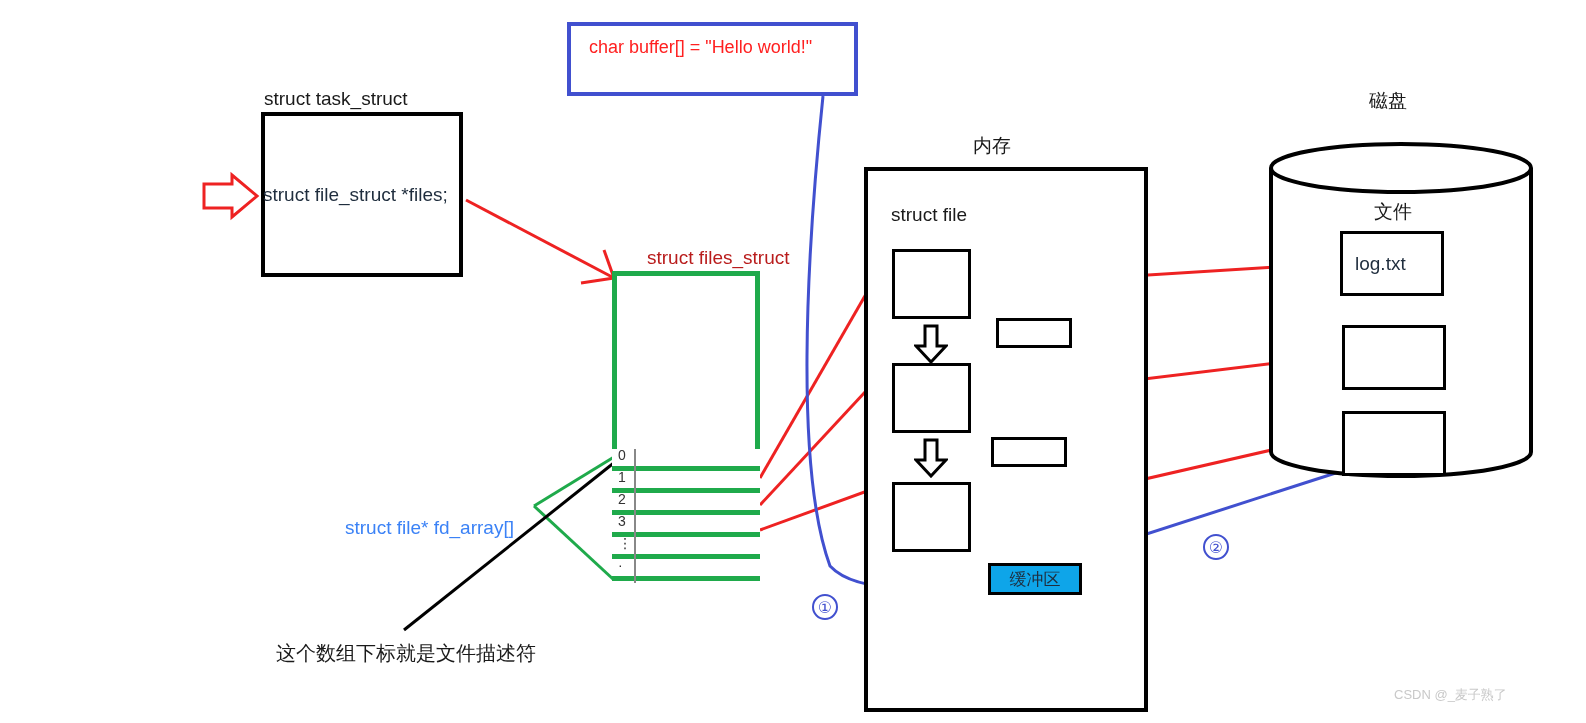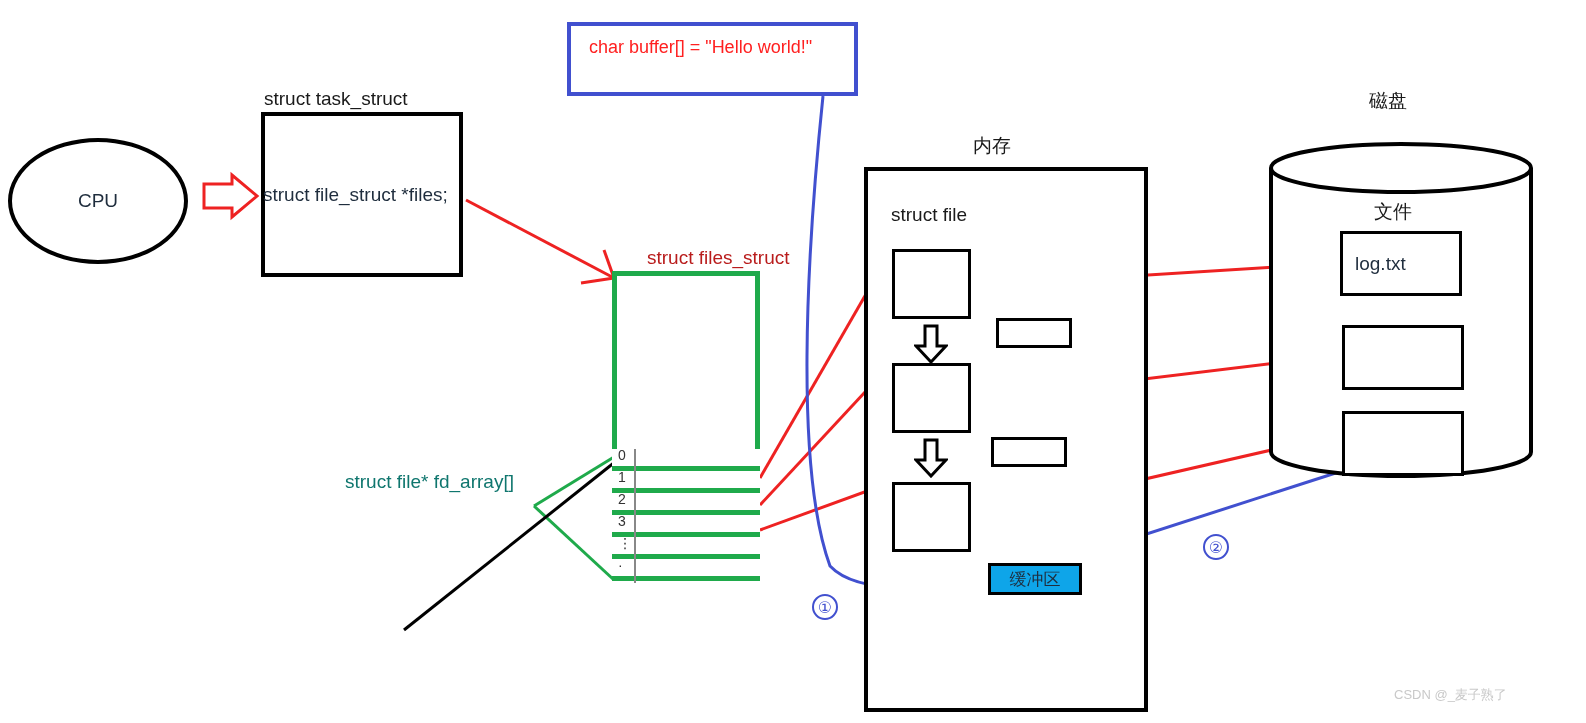--- a/index.html
+++ b/index.html
@@ -298,9 +298,6 @@
     </g>
   </svg>
 
-  <div id="cpu-ellipse">
-    <span class="t">CPU</span>
-  </div>
 
   <div class="lbl" id="task-struct-title">struct task_struct</div>
   <div id="task-struct-box"></div>

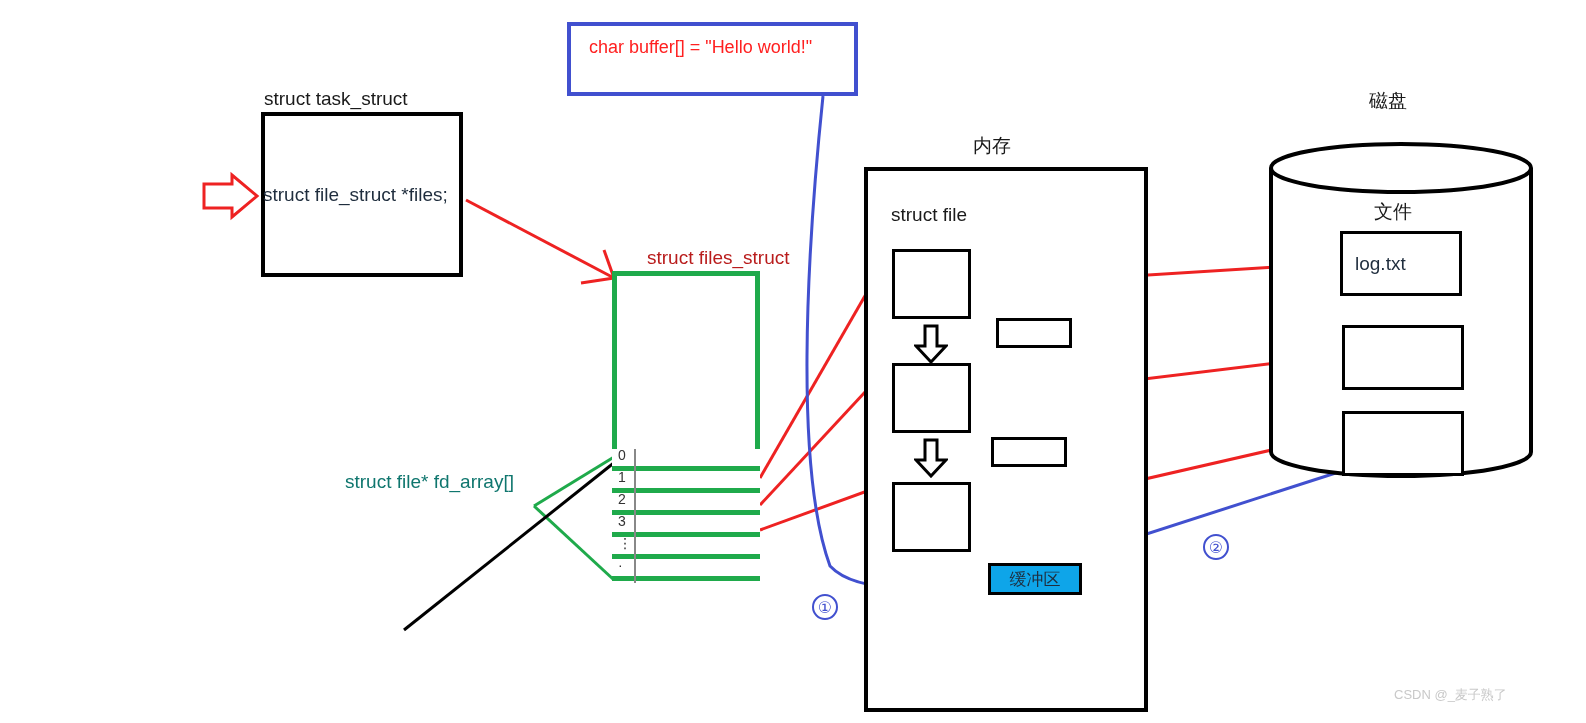--- a/index.html
+++ b/index.html
@@ -211,7 +211,7 @@
   #disk-file-label { left: 1374px; top: 200px; }
   .disk-file {
     position: absolute;
-    width: 122px;
+    width: 104px;
     height: 65px;
     border: 3px solid #000;
     box-sizing: border-box;

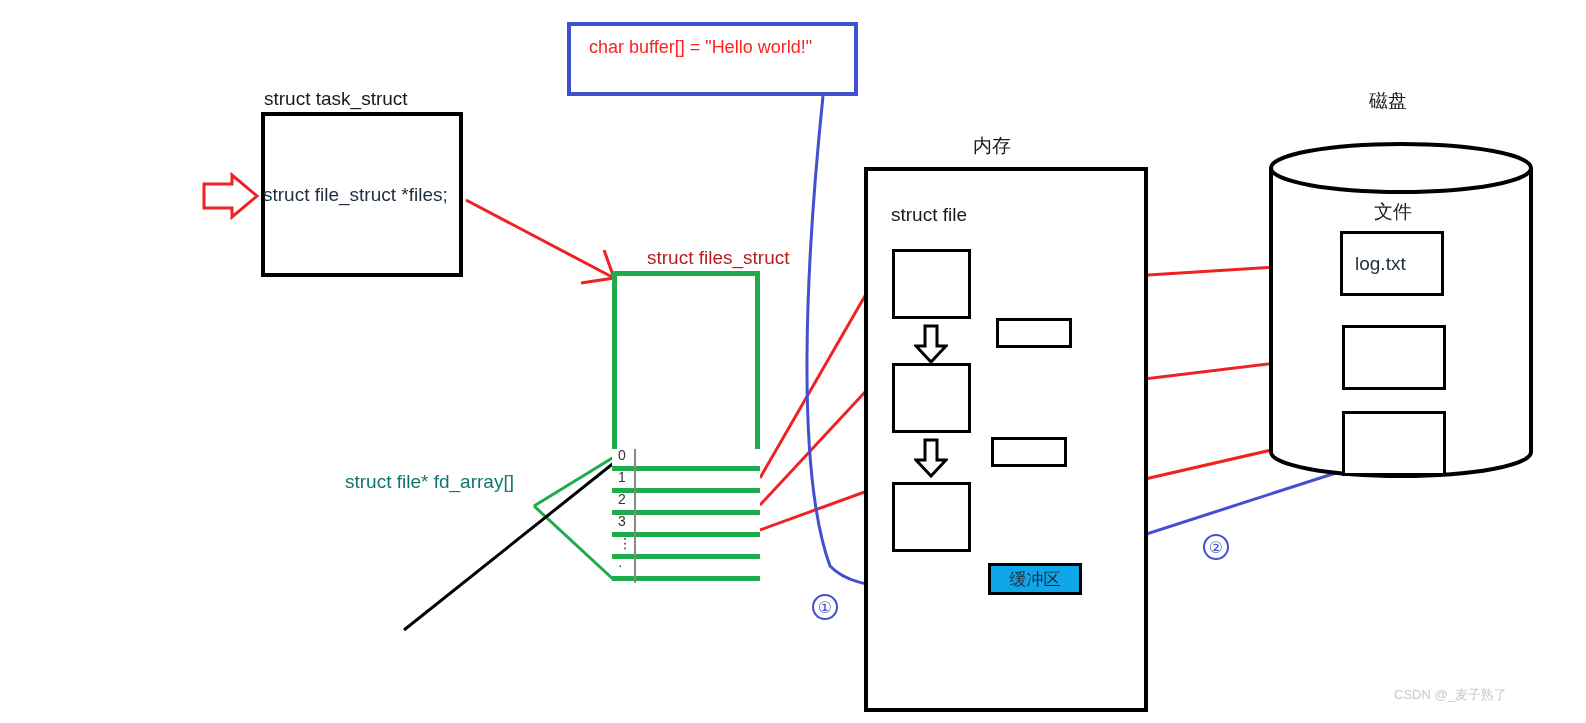--- a/index.html
+++ b/index.html
@@ -139,8 +139,8 @@
     background: #888;
   }
   #fd-array-label {
-    left: 345px; top: 470px;
-    color: #0f766e;
+    left: 345px; top: 516px;
+    color: #3b82f6;
     font-size: 19px;
     text-align: center;
   }

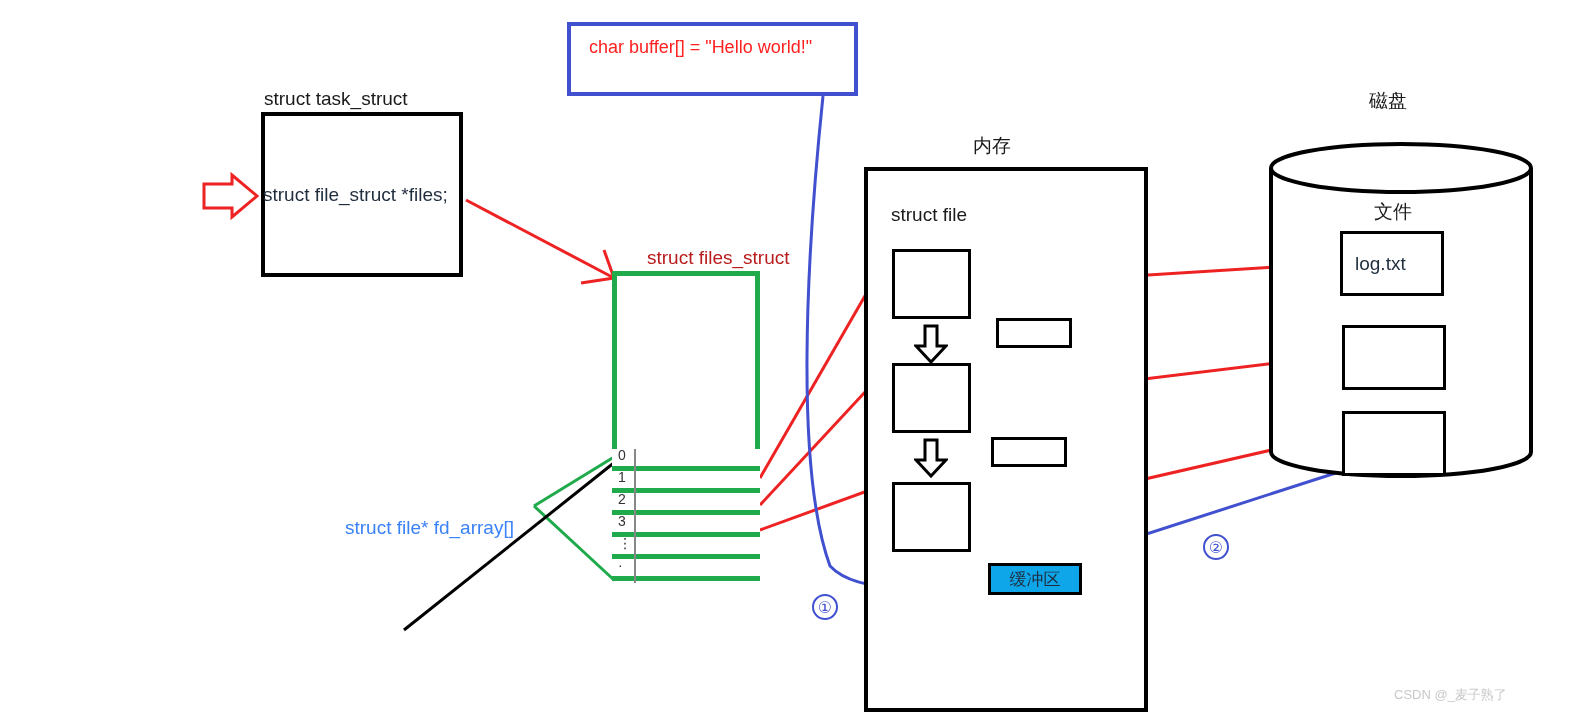--- a/index.html
+++ b/index.html
@@ -376,6 +376,7 @@
     <span>②</span>
   </div>
 
+  <div class="lbl lbl-cn" id="fd-note">这个数组下标就是文件描述符</div>
 
   <div id="watermark">CSDN @_麦子熟了</div>
 

